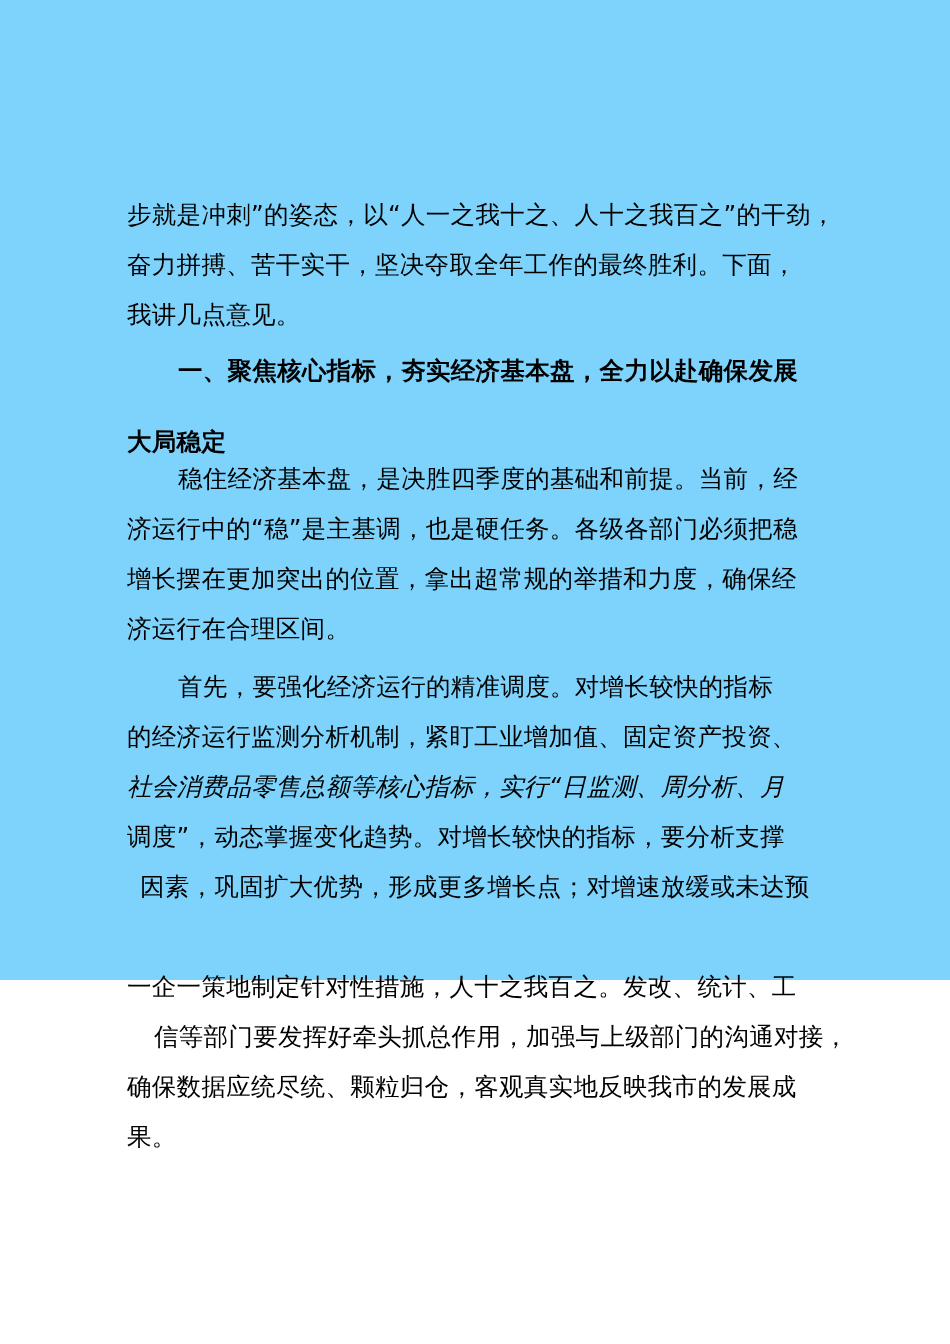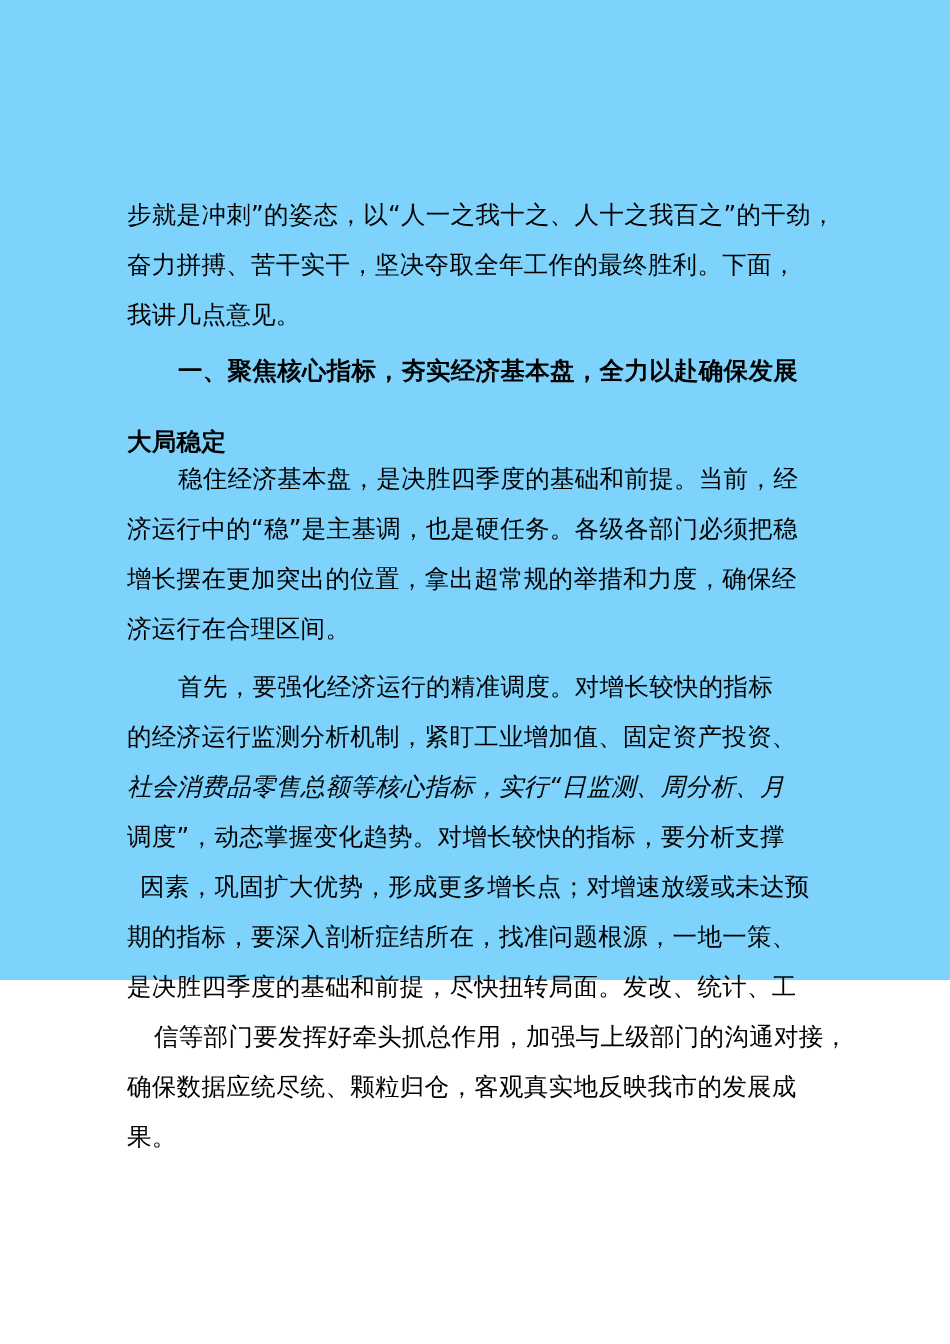--- a/index.html
+++ b/index.html
@@ -61,7 +61,6 @@
   <div class="line" style="top:769px;font-style:italic;">社会消费品零售总额等核心指标，实行“日监测、周分析、月</div>
   <div class="line" style="top:819px;">调度”，动态掌握变化趋势。对增长较快的指标，要分析支撑</div>
   <div class="line" style="top:869px;margin-left:13px;">因素，巩固扩大优势，形成更多增长点；对增速放缓或未达预</div>
-  <div class="line" style="top:919px;">期的指标，要深入剖析症结所在，找准问题根源，一地一策、</div>
   <div class="line" style="top:969px;">是决胜四季度的基础和前提，尽快扭转局面。发改、统计、工</div>
   <div class="line" style="top:1019px;margin-left:27px;">信等部门要发挥好牵头抓总作用，加强与上级部门的沟通对接，</div>
   <div class="line" style="top:1069px;">确保数据应统尽统、颗粒归仓，客观真实地反映我市的发展成</div>

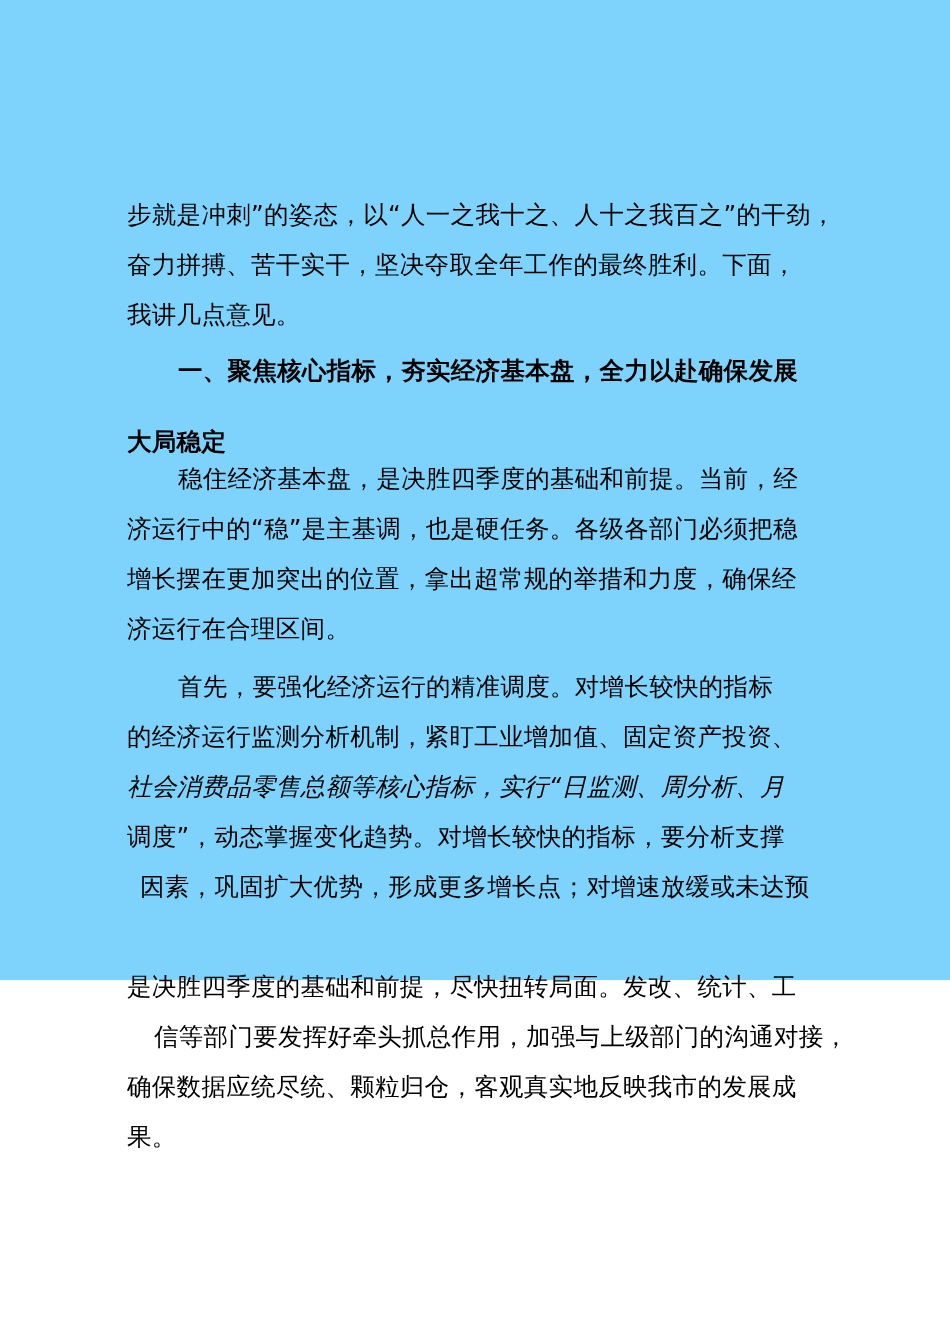--- a/index.html
+++ b/index.html
@@ -61,7 +61,7 @@
   <div class="line" style="top:769px;font-style:italic;">社会消费品零售总额等核心指标，实行“日监测、周分析、月</div>
   <div class="line" style="top:819px;">调度”，动态掌握变化趋势。对增长较快的指标，要分析支撑</div>
   <div class="line" style="top:869px;margin-left:13px;">因素，巩固扩大优势，形成更多增长点；对增速放缓或未达预</div>
-  <div class="line" style="top:969px;">是决胜四季度的基础和前提，尽快扭转局面。发改、统计、工</div>
+  <div class="line" style="top:969px;">一企一策地制定针对性措施，人十之我百之。发改、统计、工</div>
   <div class="line" style="top:1019px;margin-left:27px;">信等部门要发挥好牵头抓总作用，加强与上级部门的沟通对接，</div>
   <div class="line" style="top:1069px;">确保数据应统尽统、颗粒归仓，客观真实地反映我市的发展成</div>
   <div class="line" style="top:1119px;">果。</div>

